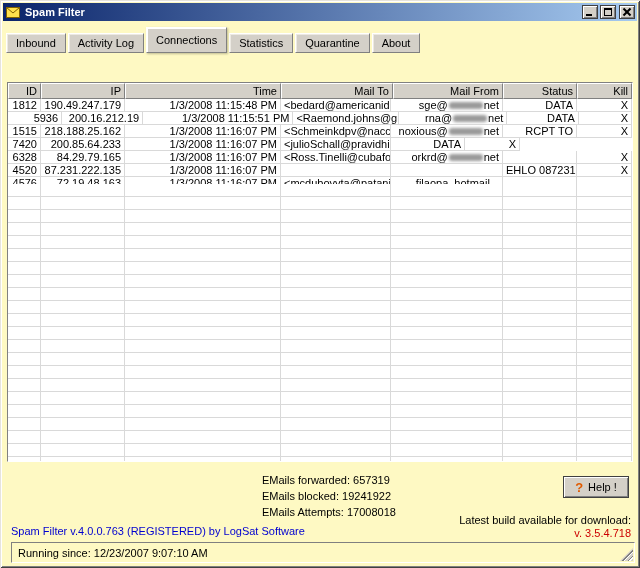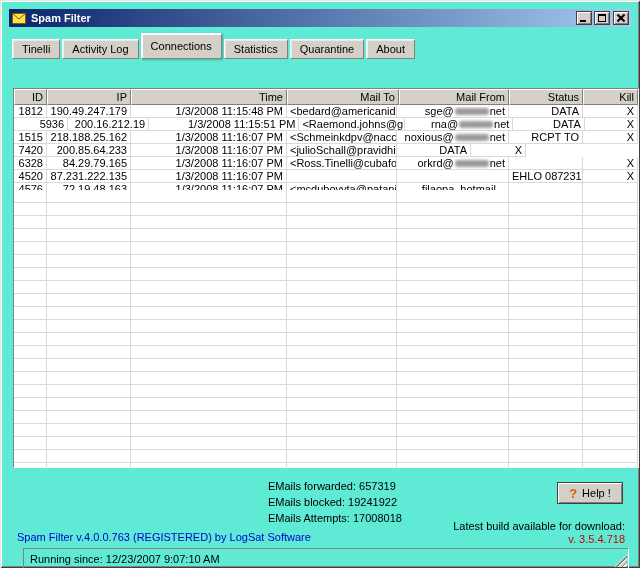--- a/index.html
+++ b/index.html
@@ -11,7 +11,7 @@
   }
   .window {
     width:640px; height:568px; overflow:hidden;
-    background:#5eead4; padding:9px;
+    background:#fef9c3; padding:3px;
     box-shadow: inset 1px 1px 0 #e6e3dc, inset -1px -1px 0 #404040,
                 inset 2px 2px 0 #ffffff, inset -2px -2px 0 #808080;
   }

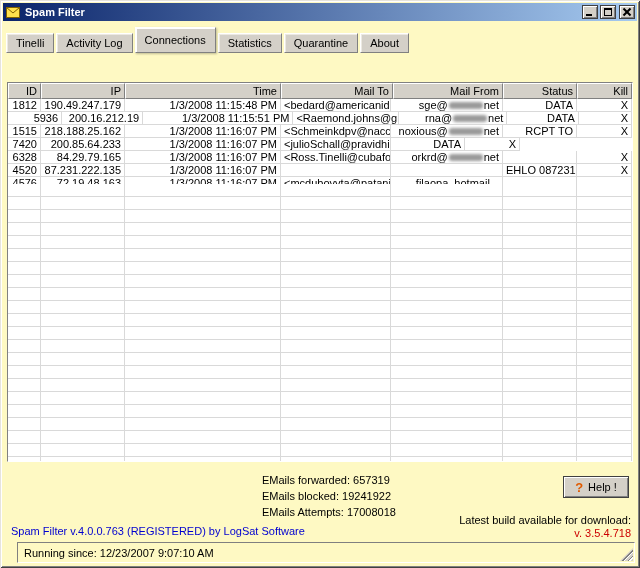--- a/index.html
+++ b/index.html
@@ -123,7 +123,7 @@
   </div>
 
   <div class="tabbar" id="tabbar">
-      <div class="tab">Tinelli</div>
+      <div class="tab">Inbound</div>
       <div class="tab">Activity Log</div>
       <div class="tab active">Connections</div>
       <div class="tab">Statistics</div>

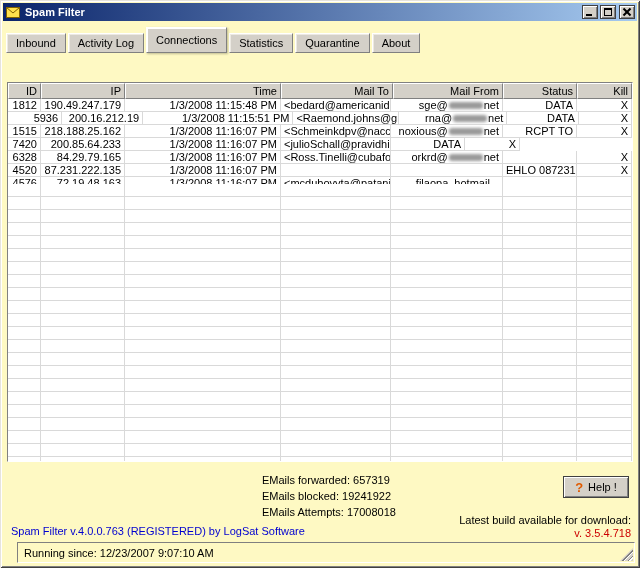--- a/index.html
+++ b/index.html
@@ -87,7 +87,7 @@
   .app-version    { position:absolute; left:2px; top:55px; color:#0000d0; cursor:pointer; white-space:nowrap; }
   
   .statusbar {
-    margin:4px 2px 0 14px; height:21px; position:relative;
+    margin:4px 2px 0 8px; height:21px; position:relative;
     border:1px solid; border-color:#808080 #ffffff #ffffff #808080;
     display:flex; align-items:center; padding:0 6px; font-size:11px;
   }

